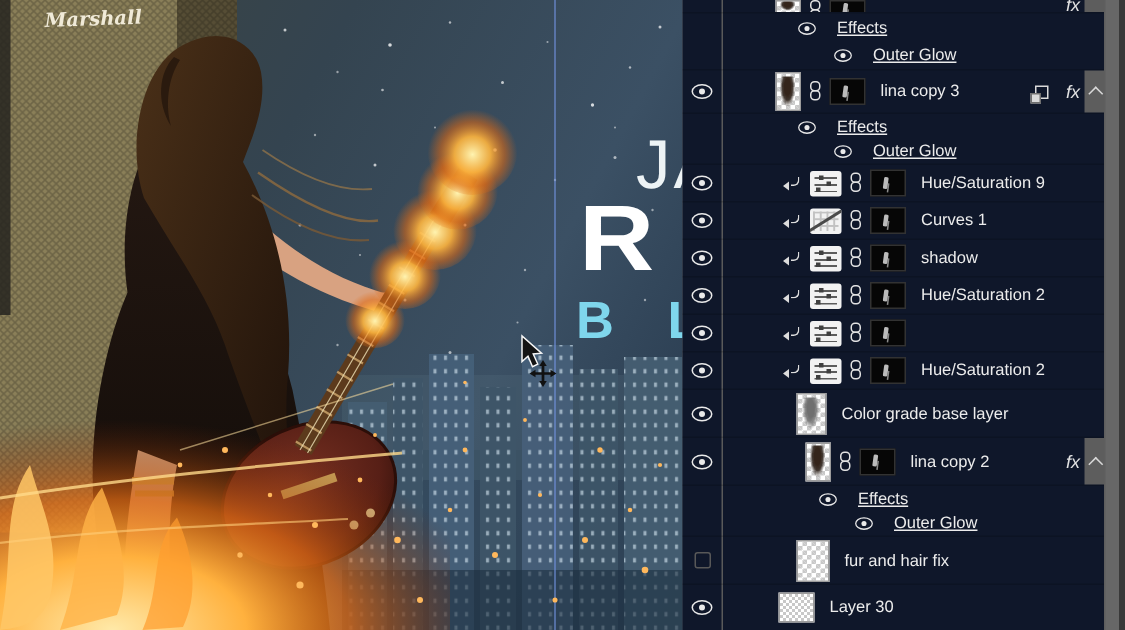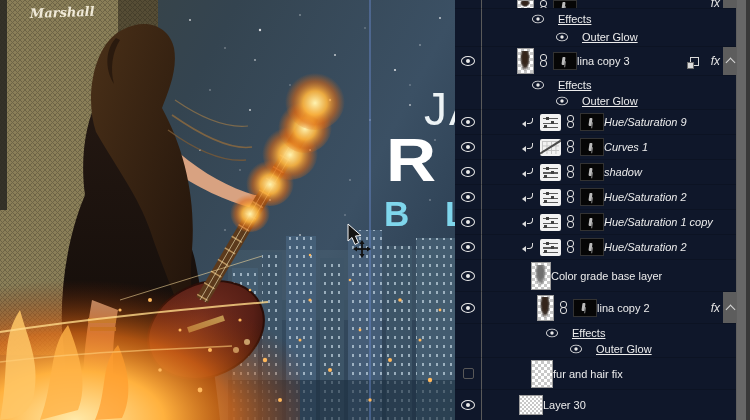--- a/index.html
+++ b/index.html
@@ -25,7 +25,7 @@
   .row{display:flex;align-items:center;position:relative;box-sizing:border-box;}
   .row.div{border-bottom:1px solid rgba(0,0,0,0.16);}
   .eyecol{width:26px;flex:none;display:flex;justify-content:center;}
-  .lbl{white-space:nowrap;}
+  .lbl{margin-left:10px;white-space:nowrap;}
   .h9{height:9px;overflow:hidden;}
   .h19{height:19px;}.h17{height:17px;}.h25{height:25px;font-style:italic;}.h29{height:29px;}
   .h32{height:32px;}.h30{height:30px;}

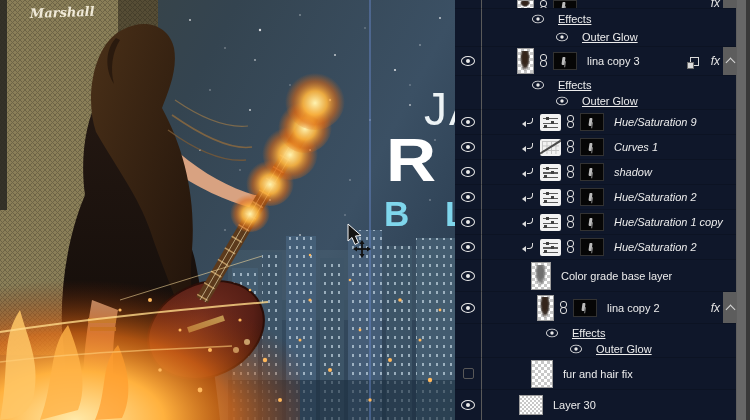--- a/index.html
+++ b/index.html
@@ -27,7 +27,7 @@
   .eyecol{width:26px;flex:none;display:flex;justify-content:center;}
   .lbl{margin-left:10px;white-space:nowrap;}
   .h9{height:9px;overflow:hidden;}
-  .h19{height:19px;}.h17{height:17px;}.h25{height:25px;font-style:italic;}.h29{height:29px;}
+  .h19{height:19px;}.h17{height:17px;}.h25{height:25px;}.h29{height:29px;}
   .h32{height:32px;}.h30{height:30px;}
 
   .eye{width:14px;height:10px;border:1.6px solid #e9e9e9;border-radius:50%;position:relative;flex:none;box-sizing:border-box;}

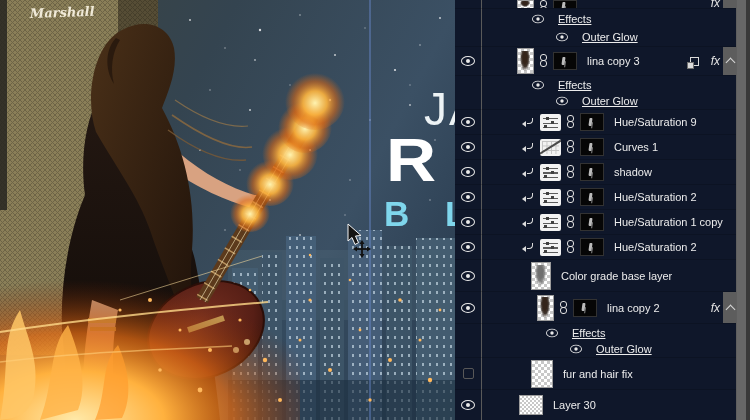--- a/index.html
+++ b/index.html
@@ -383,7 +383,6 @@
         <span class="adj adj-levels"></span>
         <span class="chain"></span>
         <span class="mask"></span>
-        <span class="lbl">Hue/Saturation 1 copy</span>
       </div>
       <div class="row h25 div">
         <div class="eyecol">

